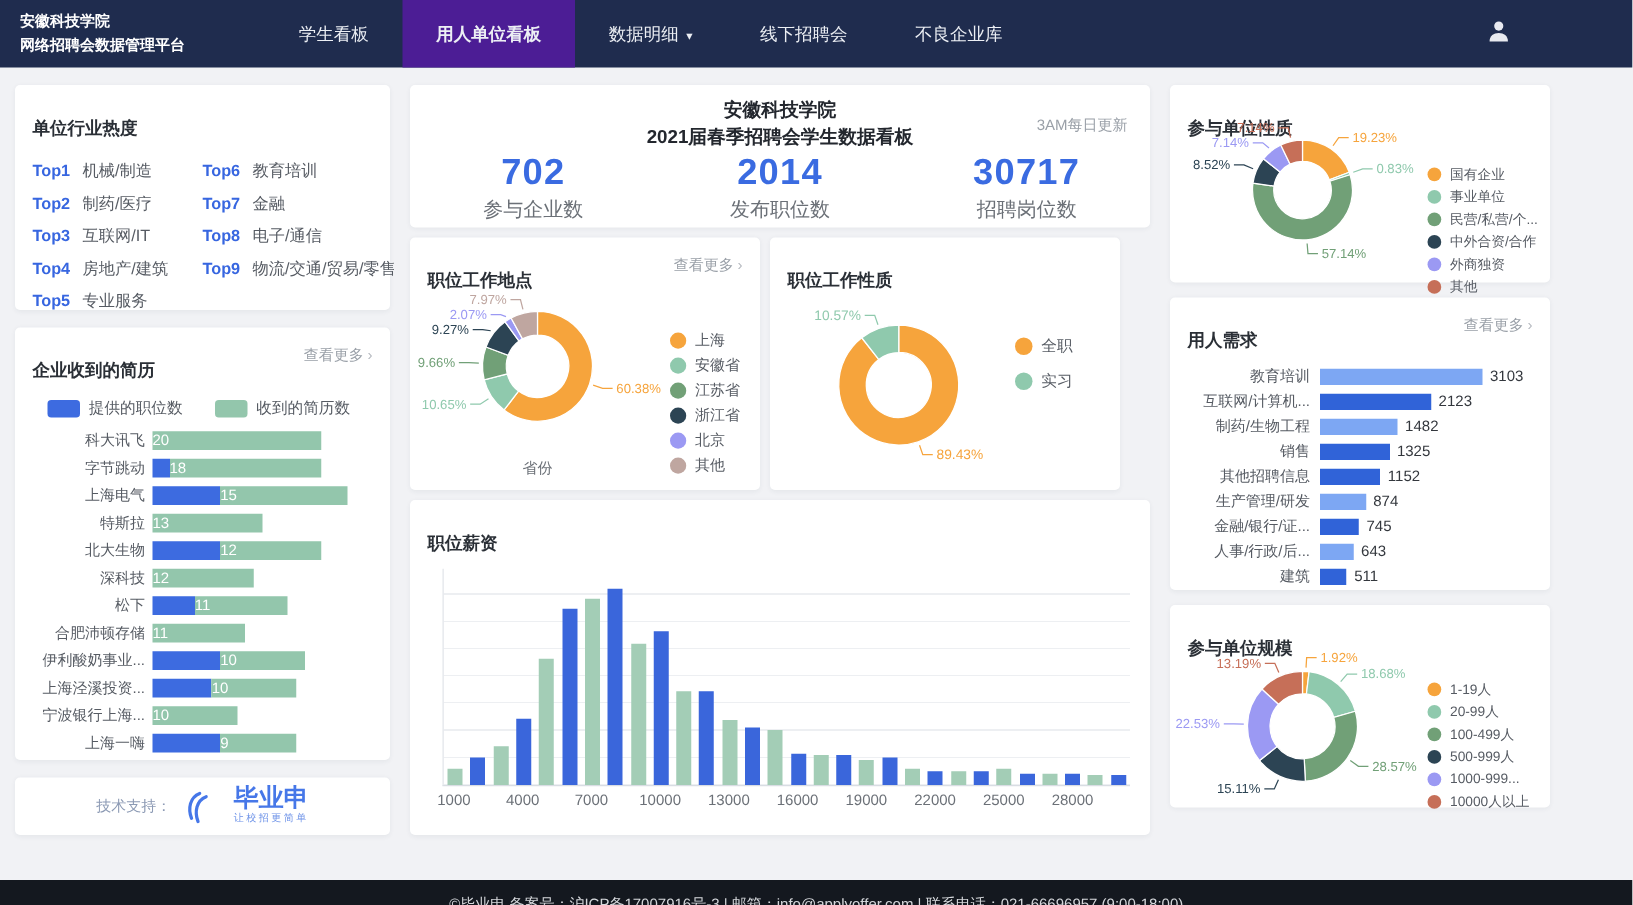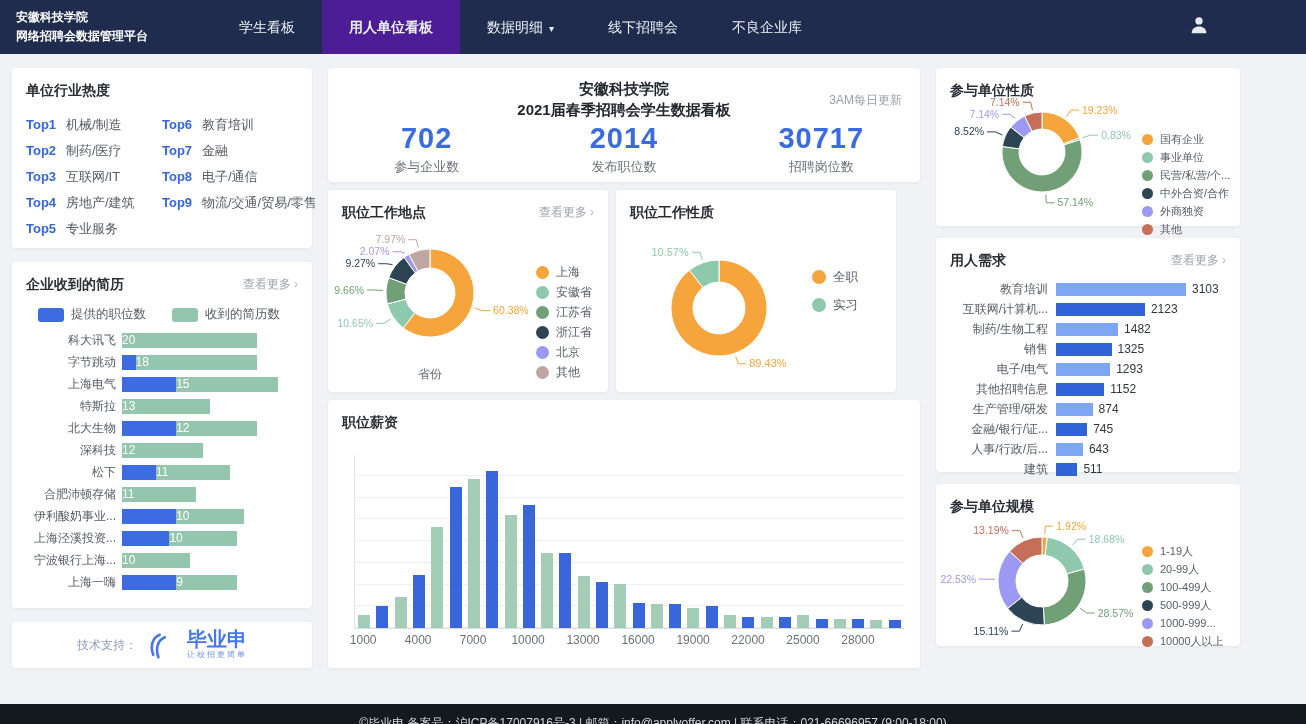--- a/index.html
+++ b/index.html
@@ -17,7 +17,7 @@
   .content { display:flex; gap:16px; padding:14px 0 0 12px; height:632px; }
   .col-left { width:300px; } .col-mid { width:592px; } .col-right { width:304px; }
   .card { background:#fff; border-radius:4px; position:relative; box-shadow:0 1px 4px rgba(31,45,61,.06); }
-  .card-title { font-size:14px; font-weight:bold; color:#2A2F36; padding:14px 14px 0; }
+  .card-title { font-size:14px; font-weight:bold; color:#2A2F36; padding:26px 14px 0; }
   .more { position:absolute; right:14px; top:14px; font-size:12px; color:#9AA0A8; cursor:pointer; }
   .more .chev { margin-left:3px; color:#B6BAC0; }
   

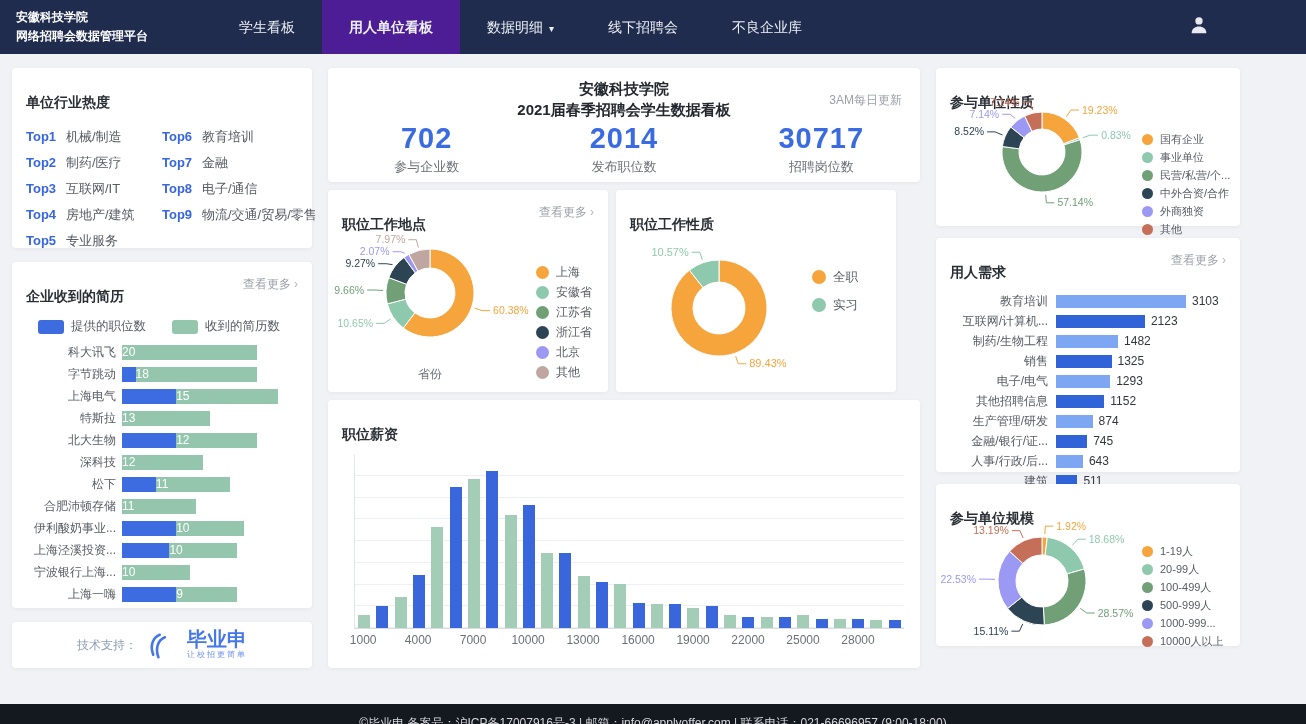--- a/index.html
+++ b/index.html
@@ -50,7 +50,7 @@
   .ov-stats { display:flex; margin-top:2px; }
   .ov-stat { flex:1; text-align:center; }
   .ov-num { font-size:29px; font-weight:bold; color:#3A6BE1; letter-spacing:1px; }
-  .ov-lab { font-size:13px; color:#6B7077; margin-top:3px; }
+  .ov-lab { font-size:16px; color:#6B7077; margin-top:3px; }
   
   .mid-donuts { display:flex; gap:8px; margin-bottom:8px; }
   .card-location, .card-jobnature { width:280px; height:202px; }

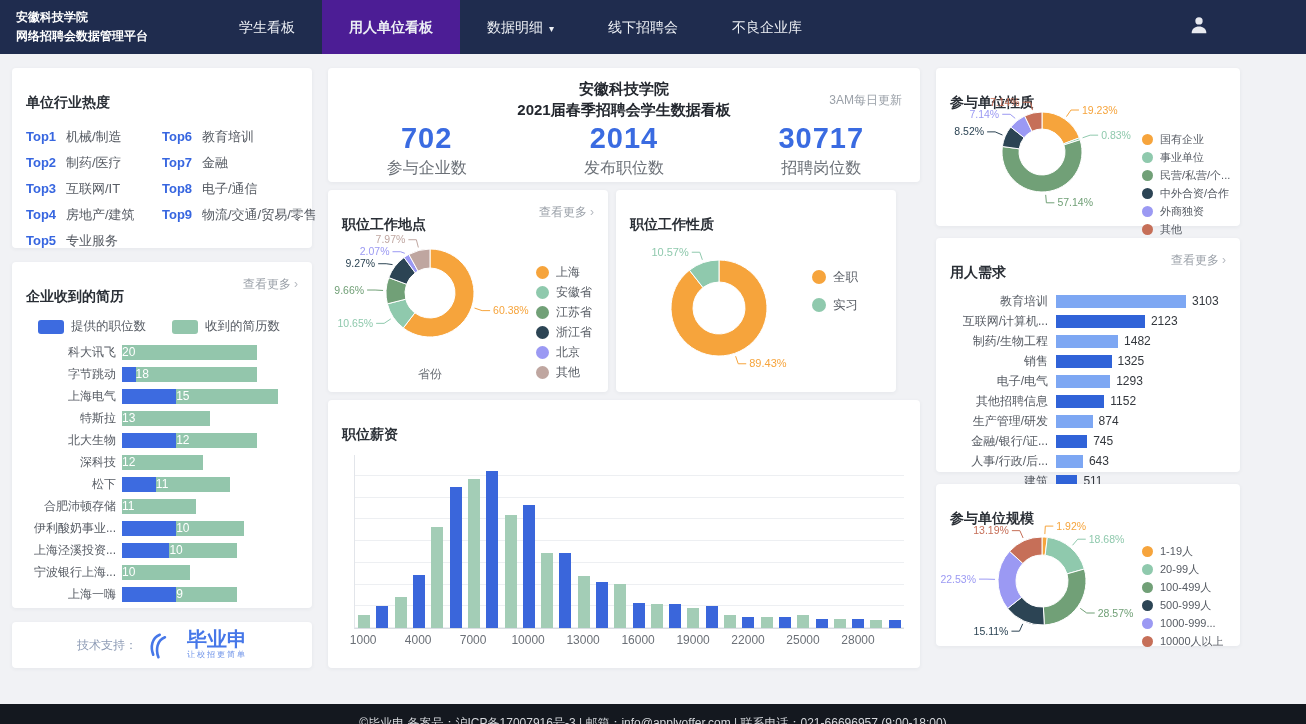--- a/index.html
+++ b/index.html
@@ -505,11 +505,6 @@
             <span class="dr-val">1325</span>
           </div>
           <div class="dr">
-            <span class="dr-label">电子/电气</span>
-            <div class="dr-bar" style="width: 54.2px; background: rgb(125, 167, 243);"></div>
-            <span class="dr-val">1293</span>
-          </div>
-          <div class="dr">
             <span class="dr-label">其他招聘信息</span>
             <div class="dr-bar" style="width: 48.3px; background: rgb(48, 99, 216);"></div>
             <span class="dr-val">1152</span>

